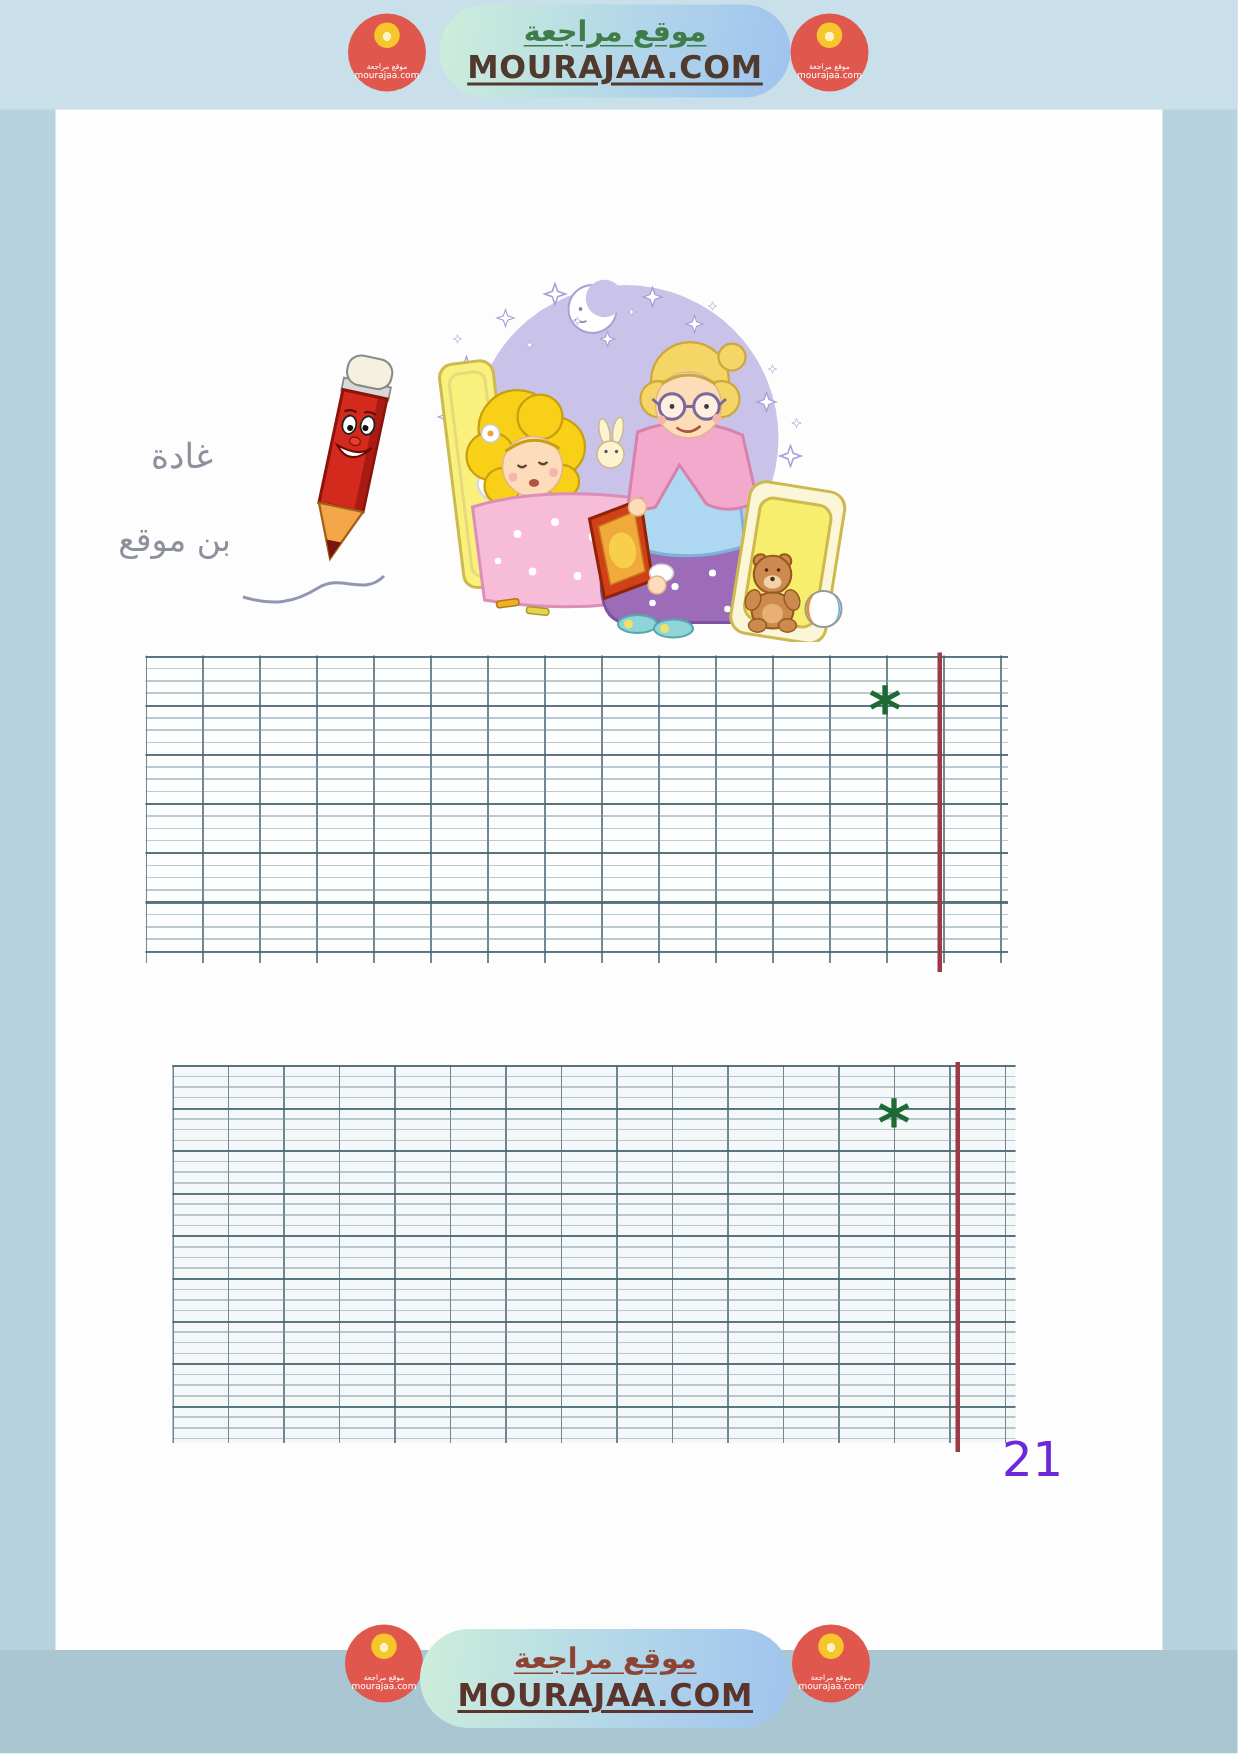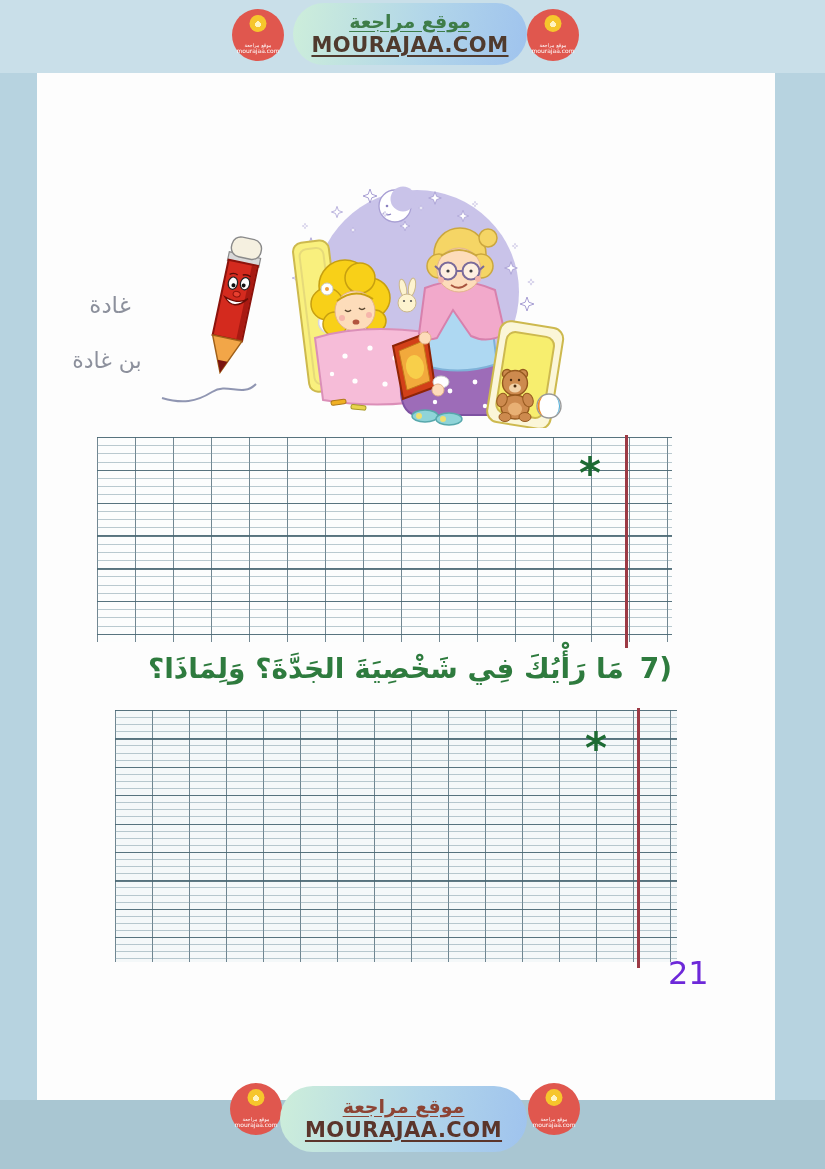--- a/index.html
+++ b/index.html
@@ -36,7 +36,7 @@
   .q7{left:90px;top:652px;width:640px;}
 
   
-  .author{position:absolute;direction:rtl;color:#8c909c;text-align:center;}
+  .author{position:absolute;direction:rtl;color:#8c909c;}
   .author1{left:78px;top:292px;width:64px;font-size:23px;}
   .author2{left:60px;top:348px;width:94px;font-size:22px;}
 

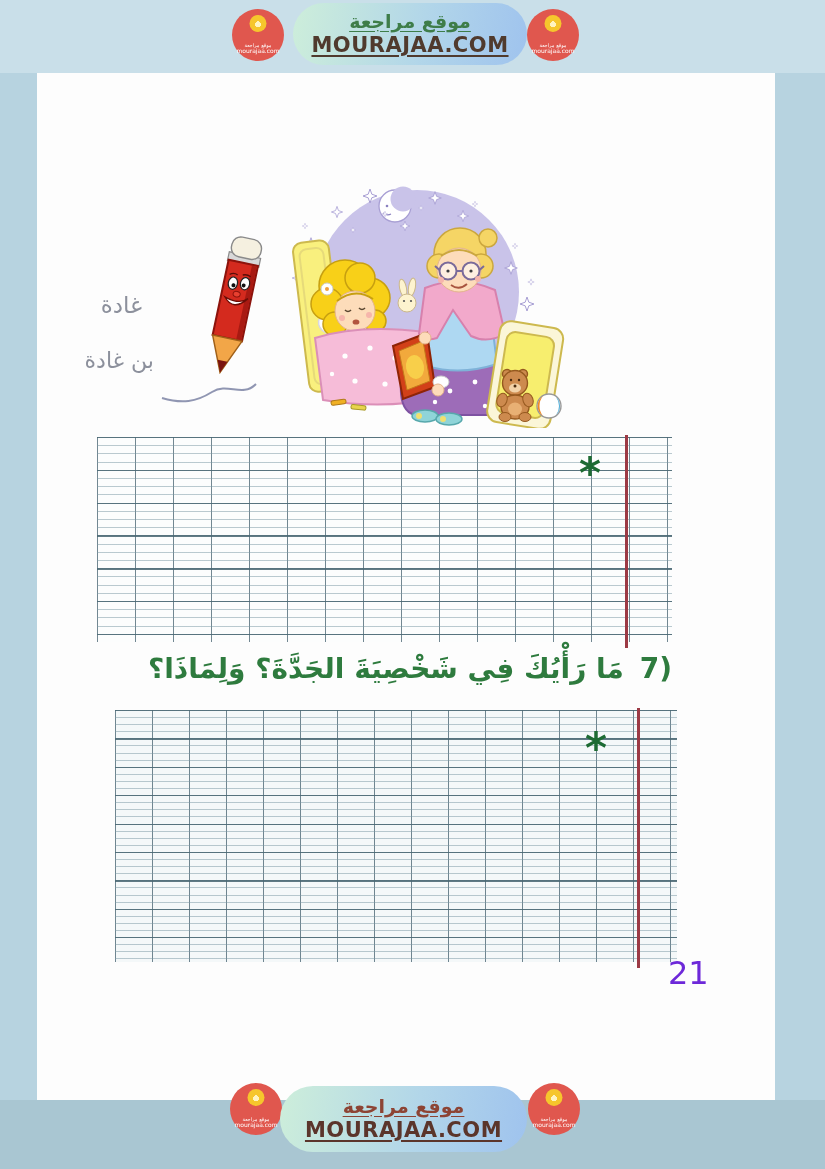--- a/index.html
+++ b/index.html
@@ -277,7 +277,7 @@
   </svg>
 
   <div class="author author1">غادة</div>
-  <div class="author author2">بن غادة</div>
+  <div class="author author2">بن موقع</div>
 
   <div class="wgrid grid1">
     <span class="aster">*</span>

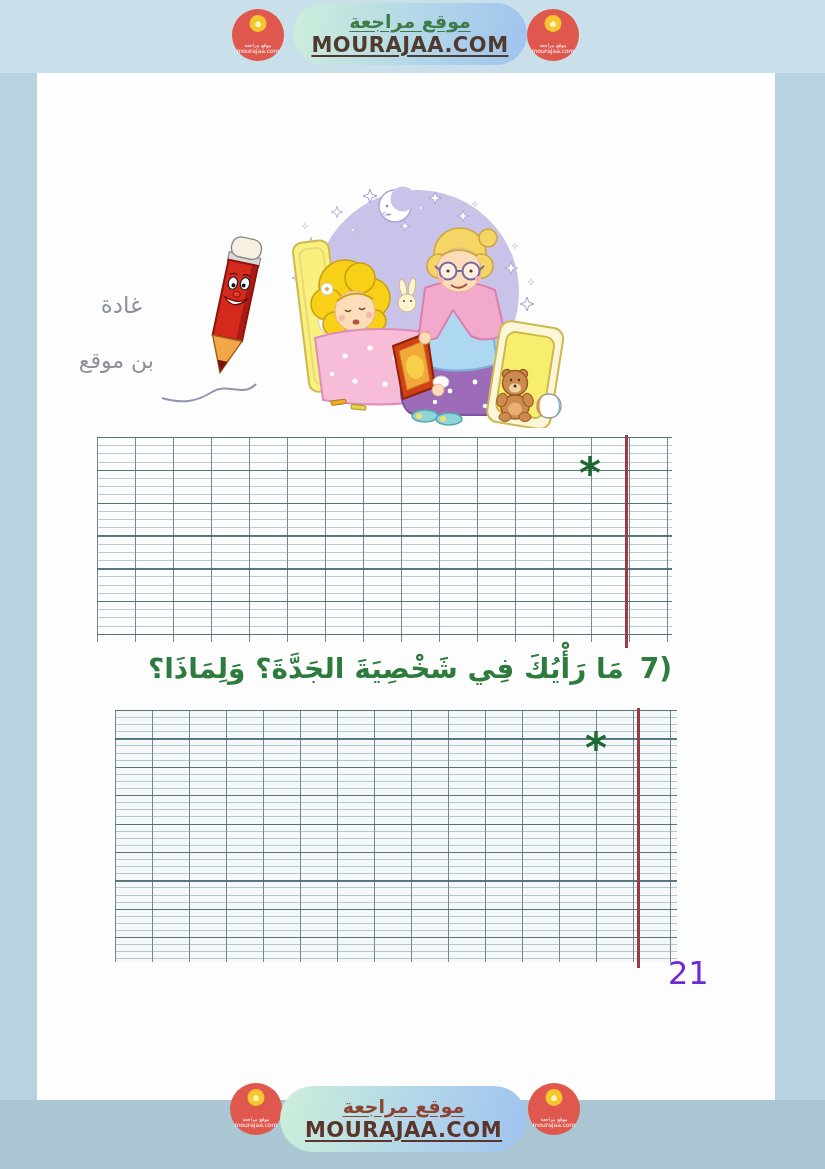--- a/index.html
+++ b/index.html
@@ -284,10 +284,6 @@
     <div class="redline"></div>
   </div>
 
-  <div class="question q7">
-    <span class="qnum">7)</span>
-    <span>مَا رَأْيُكَ فِي شَخْصِيَةَ الجَدَّةَ؟ وَلِمَاذَا؟</span>
-  </div>
 
   <div class="wgrid grid2">
     <span class="aster">*</span>

